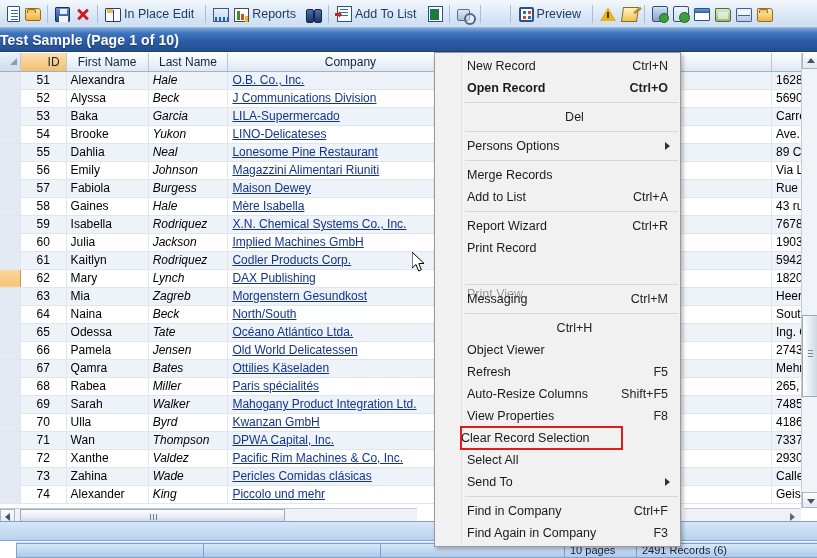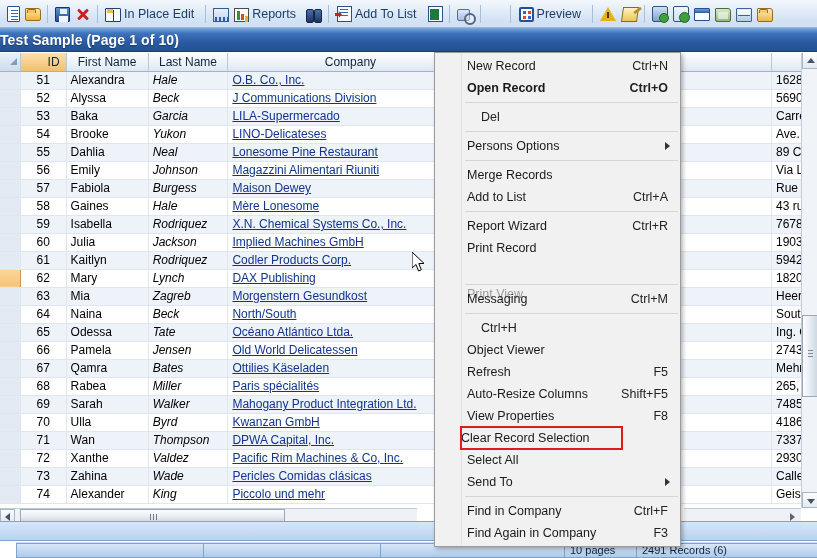--- a/index.html
+++ b/index.html
@@ -359,6 +359,7 @@
     color: #1a1a1a;
     white-space: nowrap;
     z-index: 1;
+    justify-content: center;
   }
   .mi .lbl { flex: 1; }
   .mi .acc { color: #222; font-size: 12.5px; padding-left: 14px; }

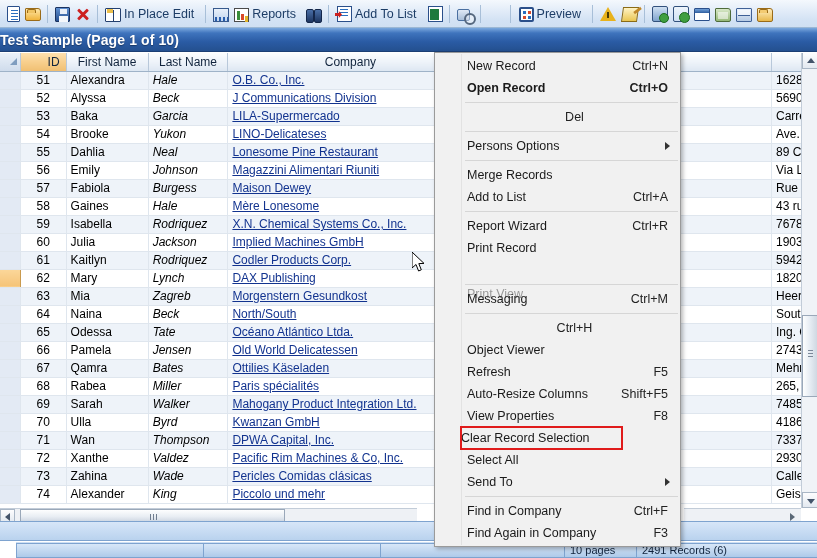--- a/index.html
+++ b/index.html
@@ -563,7 +563,7 @@
               <td class="c-id">58</td>
               <td class="c-first">Gaines</td>
               <td class="c-last">Hale</td>
-              <td class="c-comp"><span class="link">Mère Lonesome</span></td>
+              <td class="c-comp"><span class="link">Mère Isabella</span></td>
               <td class="colgap"></td>
               <td class="c-addr">43 rue St. Laurent</td>
             </tr>

